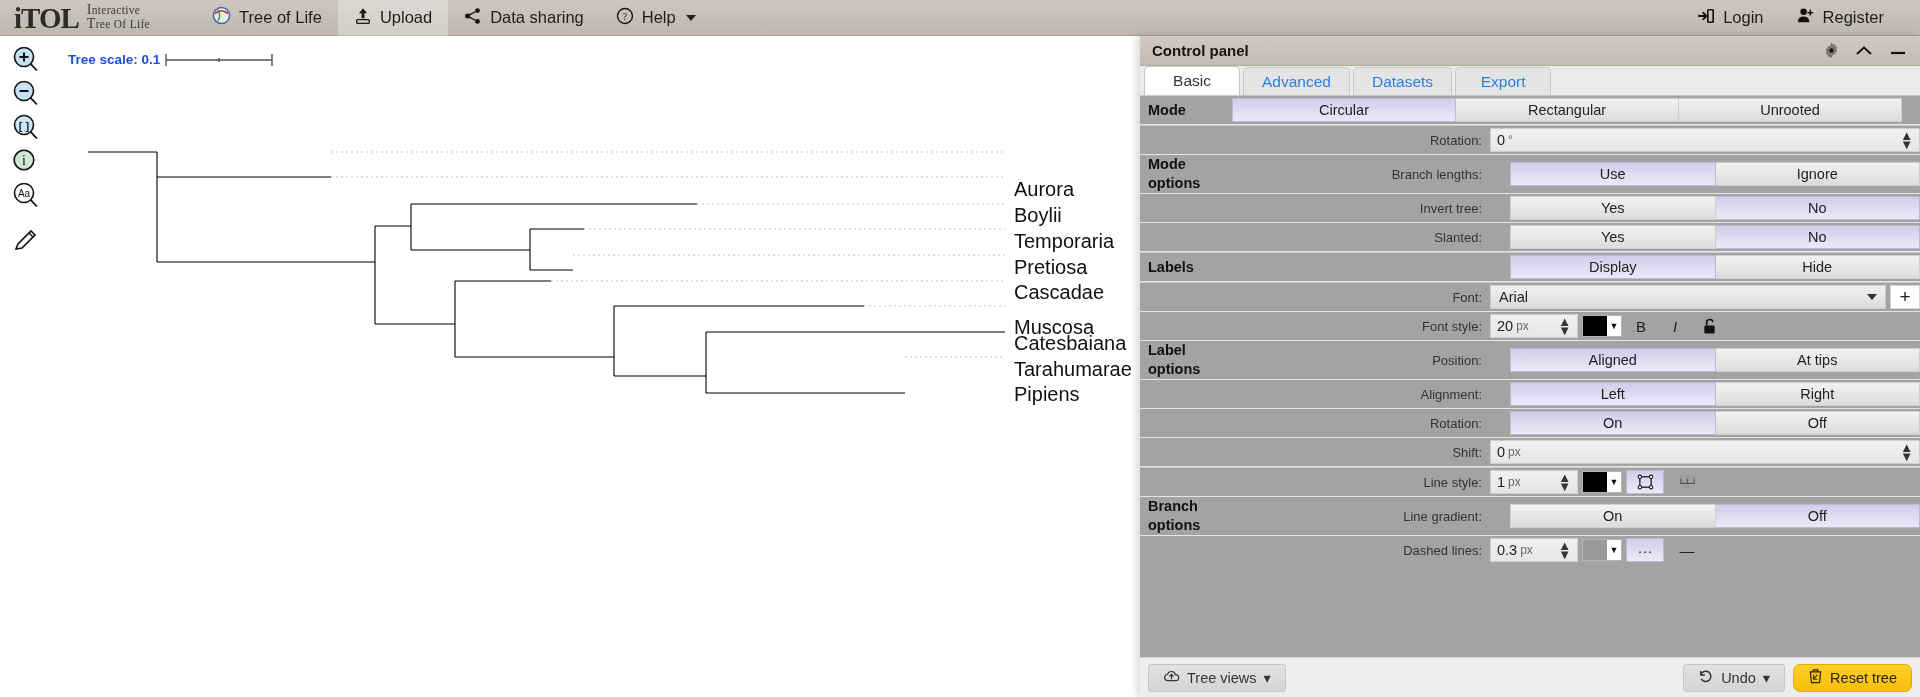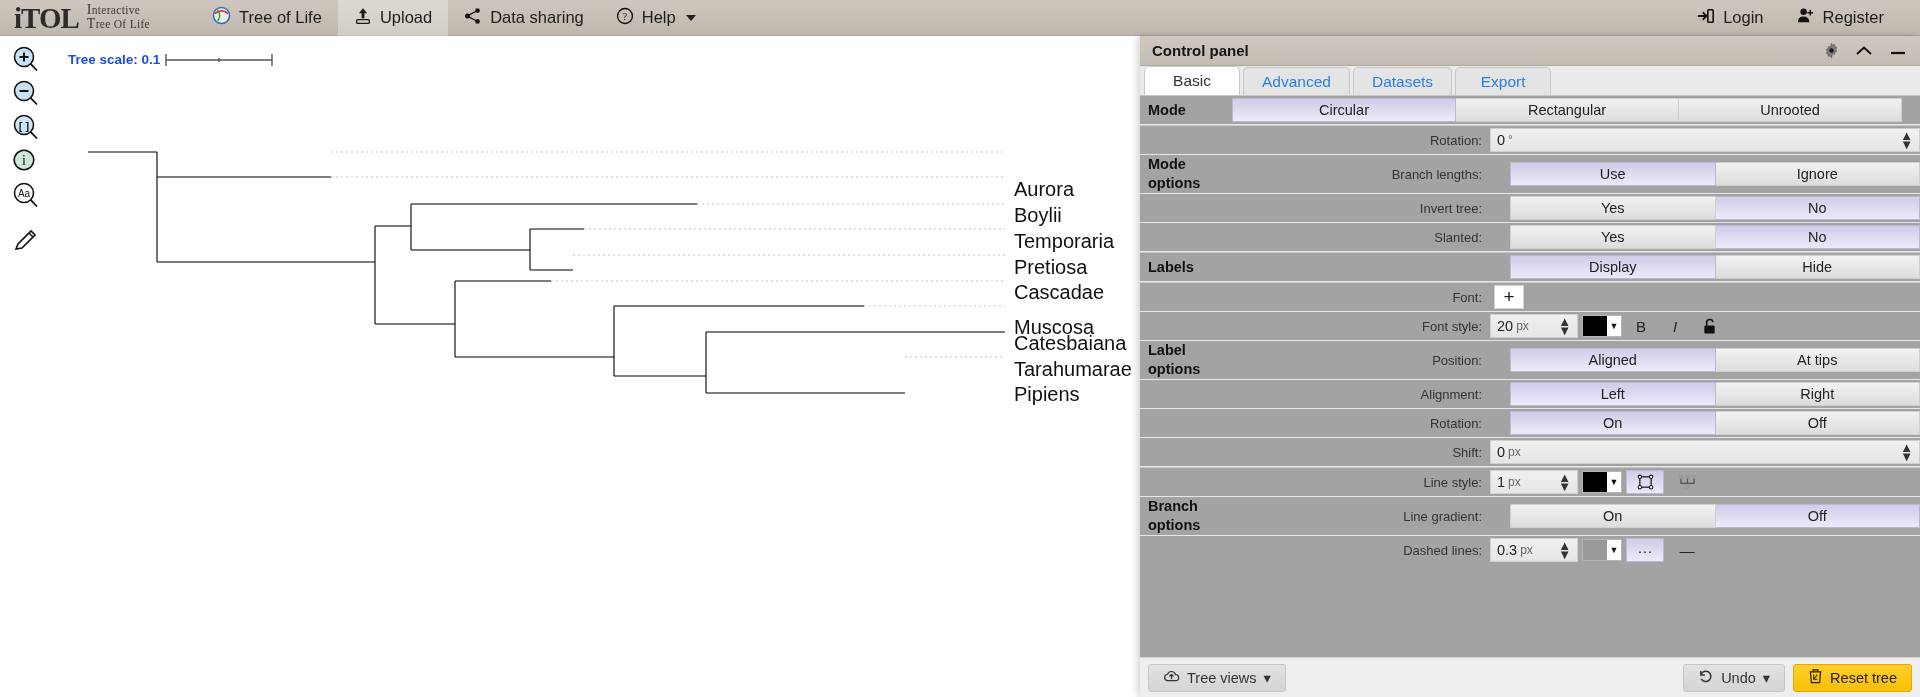--- a/index.html
+++ b/index.html
@@ -473,6 +473,10 @@
       <div class="grp-label"></div>
       <div class="ctl-label">Font:</div>
       <div class="ctl-field">
+        <div class="fontsel">
+          <span>Arial</span>
+          <span class="caret"></span>
+        </div>
         <div class="plusbtn">+</div>
       </div>
     </div>

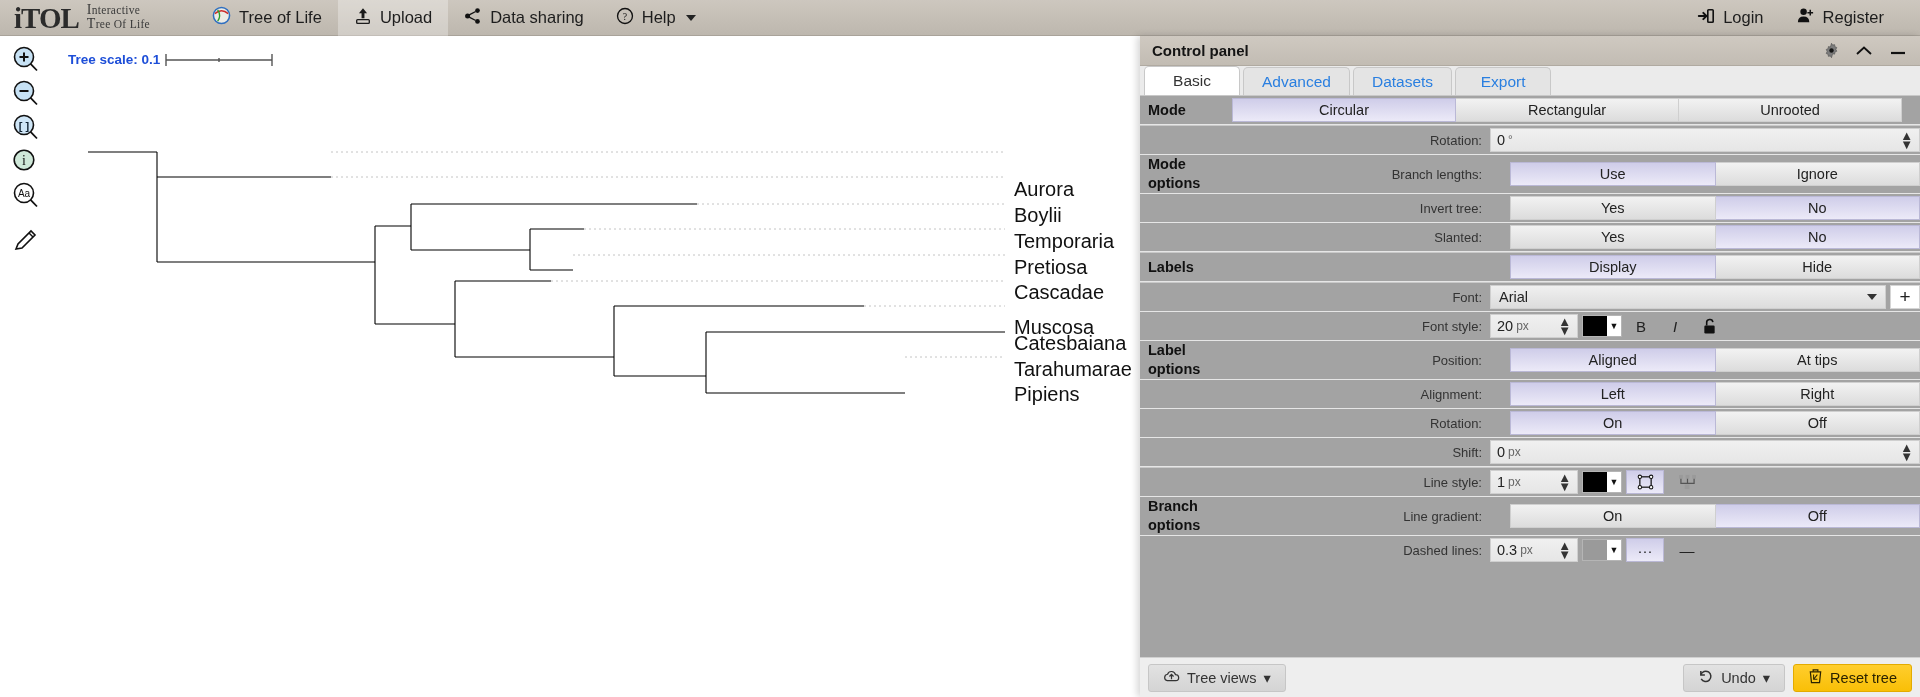--- a/index.html
+++ b/index.html
@@ -176,7 +176,7 @@
   }
   .footbtn.accent {
     background: linear-gradient(180deg,#ffce2e,#f9bf07);
-    border-color: #e3ab00; color: #2a2200;
+    border-color: #e3ab00; color: #2a2200; border-radius: 7px;
   }
 </style>
 </head>

